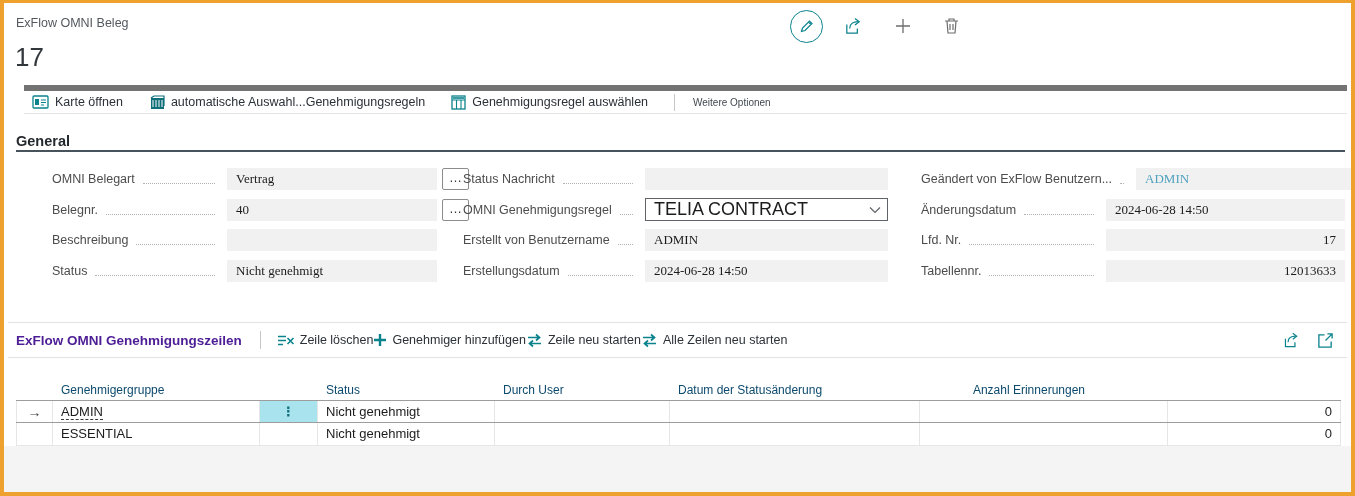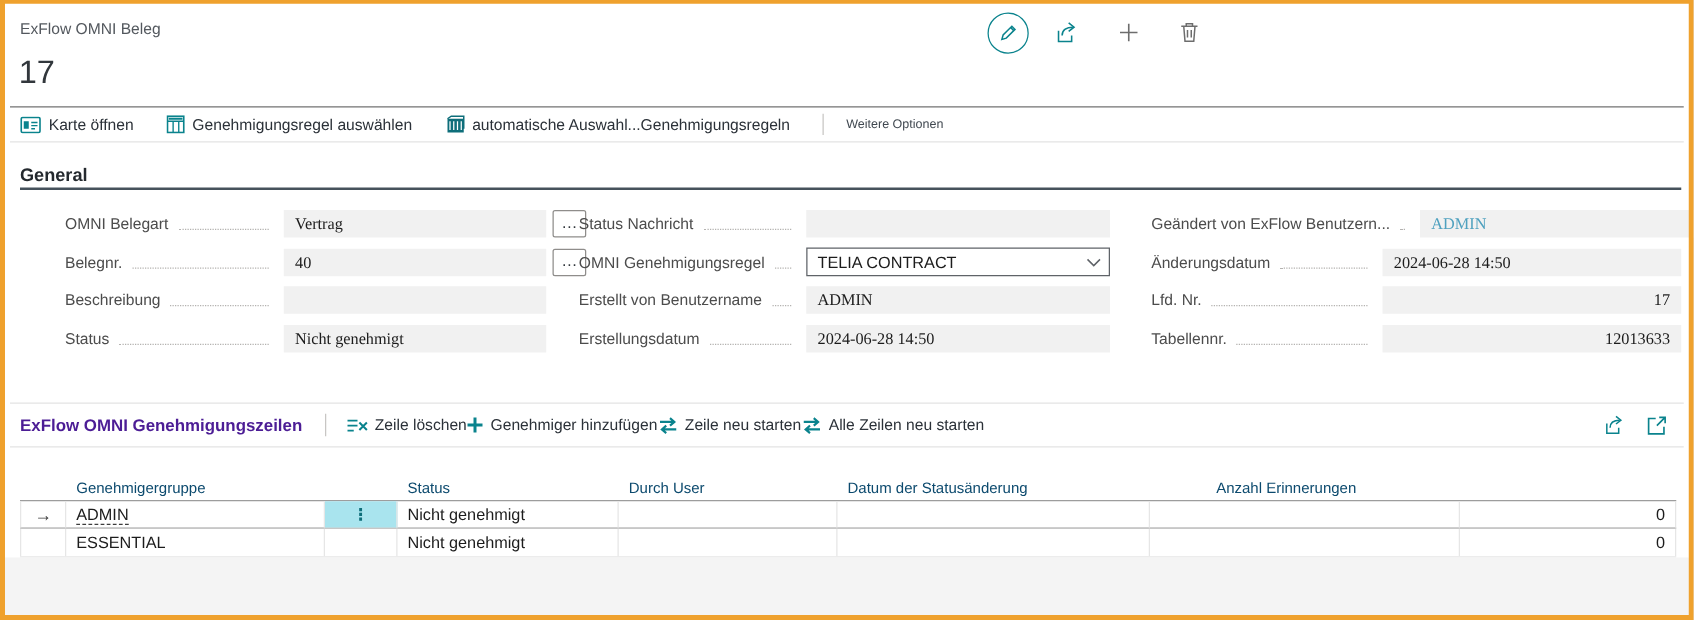--- a/index.html
+++ b/index.html
@@ -20,8 +20,8 @@
   .tt-gap1{ margin-left:18px; } .tt-gap2{ margin-left:26px; } .tt-gap3{ margin-left:24px; }
 
   
-  .action-bar { position:absolute; left:8px; right:8px; top:85px; height:29px;
-    border-top:1px solid #737373; border-bottom:1px solid #e3e3e3;
+  .action-bar { position:absolute; left:24px; right:8px; top:85px; height:29px;
+    border-top:6px solid #737373; border-bottom:1px solid #e3e3e3;
     display:flex; align-items:center; padding-left:8px; }
   .ab-item { display:flex; align-items:center; gap:6px; margin-right:26px; cursor:pointer;
     font-size:12.5px; color:#2b3138; }

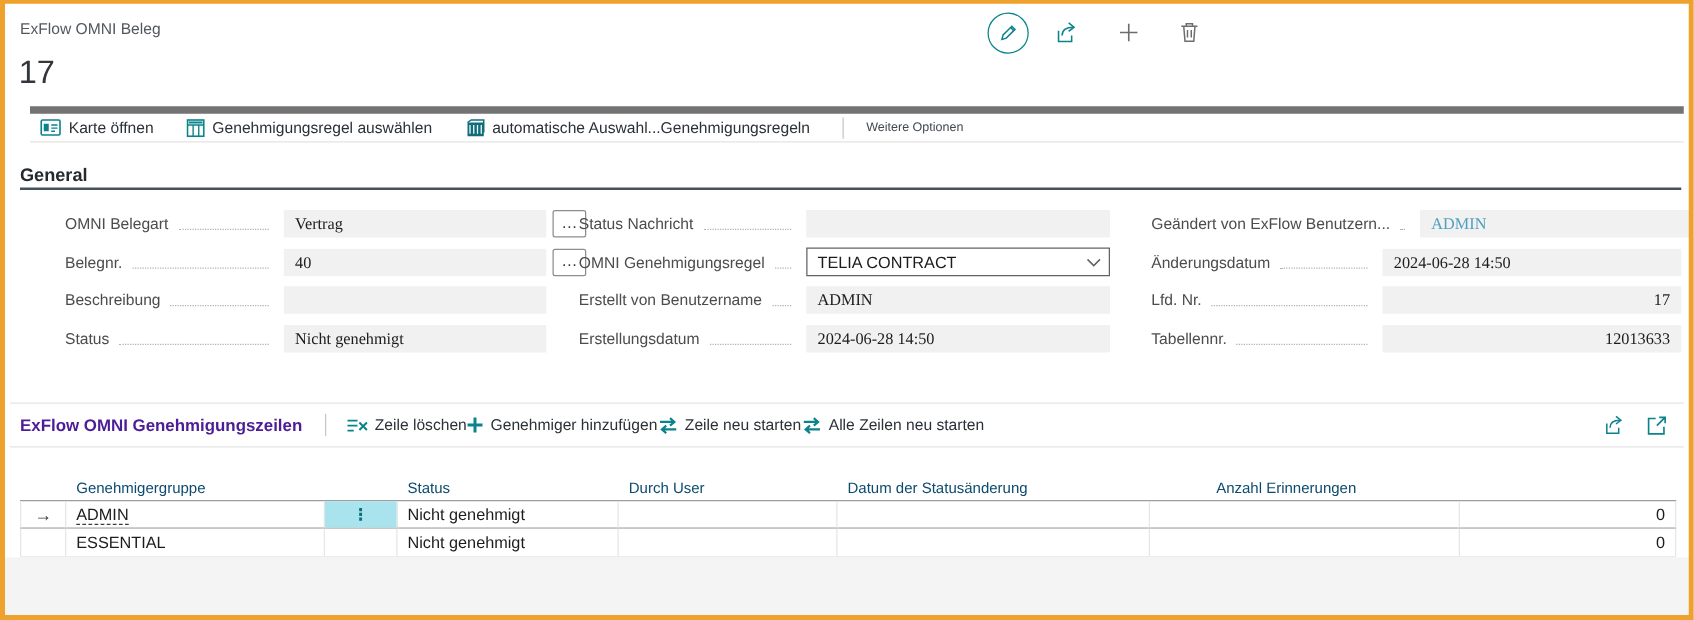--- a/index.html
+++ b/index.html
@@ -133,6 +133,16 @@
     </div>
     <div class="ab-item">
       <span>
+        <svg width="16" height="15" viewBox="0 0 16 15">
+            <rect x="2" y="3" width="13" height="11" fill="#0e6e7a"></rect>
+            <path d="M4 5v7M7 5v7M10 5v7M13 5v7" stroke="#ffffff" stroke-width="1"></path>
+            <path d="M2 3L5 1h10v10" fill="none" stroke="#0e6e7a" stroke-width="1.2"></path>
+          </svg>
+      </span>
+      <span>automatische Auswahl...Genehmigungsregeln</span>
+    </div>
+    <div class="ab-item">
+      <span>
         <svg width="15" height="15" viewBox="0 0 15 15">
             <rect x="1" y="1" width="13" height="13" fill="none" stroke="#0a838d" stroke-width="1.3"></rect>
             <path d="M1 5h13M5.5 5v9M10 5v9" stroke="#0a838d" stroke-width="1.1"></path>
@@ -140,16 +150,6 @@
           </svg>
       </span>
       <span>Genehmigungsregel auswählen</span>
-    </div>
-    <div class="ab-item">
-      <span>
-        <svg width="16" height="15" viewBox="0 0 16 15">
-            <rect x="2" y="3" width="13" height="11" fill="#0e6e7a"></rect>
-            <path d="M4 5v7M7 5v7M10 5v7M13 5v7" stroke="#ffffff" stroke-width="1"></path>
-            <path d="M2 3L5 1h10v10" fill="none" stroke="#0e6e7a" stroke-width="1.2"></path>
-          </svg>
-      </span>
-      <span>automatische Auswahl...Genehmigungsregeln</span>
     </div>
     <div class="ab-divider"></div>
     <div class="ab-more">Weitere Optionen</div>

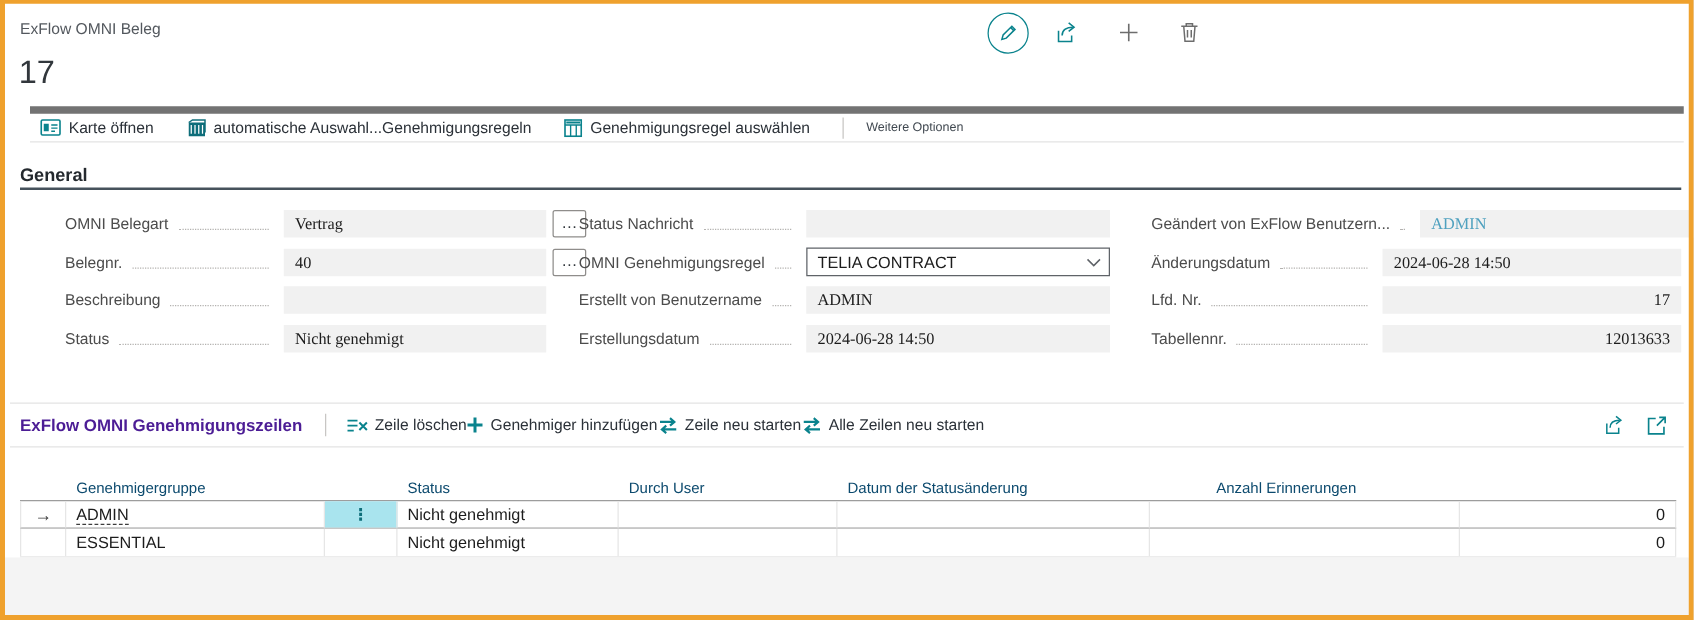--- a/index.html
+++ b/index.html
@@ -47,7 +47,7 @@
   .assist-btn { width:27px; height:22px; margin-left:5px; background:#fff; border:1px solid #8f8d8b;
     border-radius:2px; font-size:13px; line-height:18px; text-align:center; color:#32373c; cursor:pointer; flex:0 0 auto; }
   .combo { height:23px; background:#fff; border:1px solid #5f6368; display:flex; align-items:center;
-    padding:0 6px 0 8px; font-size:13px; color:#1c1c1c; cursor:pointer; flex:0 0 auto; }
+    padding:0 6px 0 8px; font-size:18px; color:#1c1c1c; cursor:pointer; flex:0 0 auto; }
   .combo .combo-text { flex:1; white-space:nowrap; overflow:hidden; }
 
   

